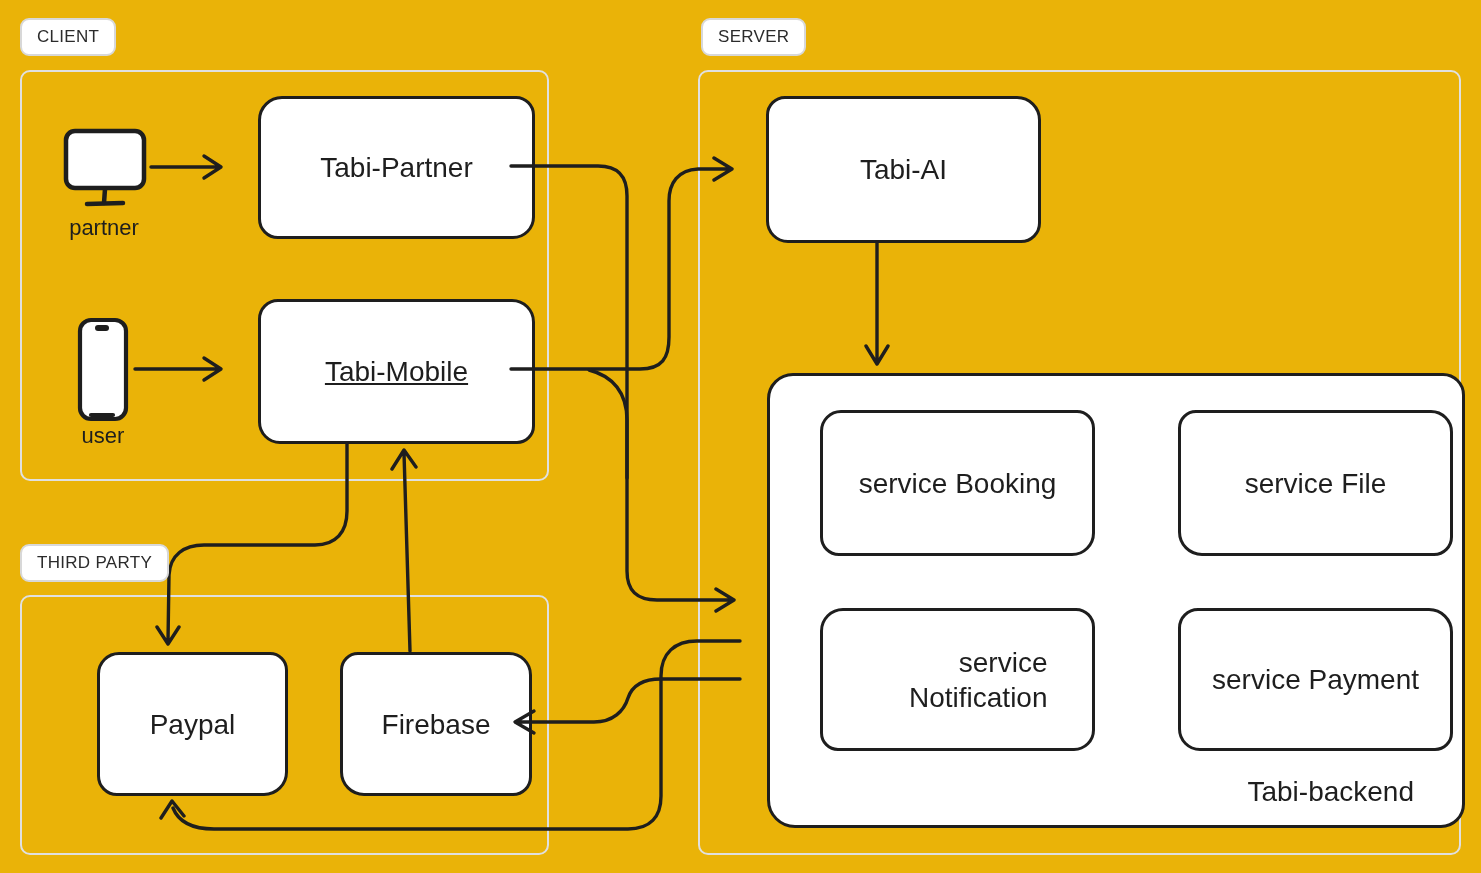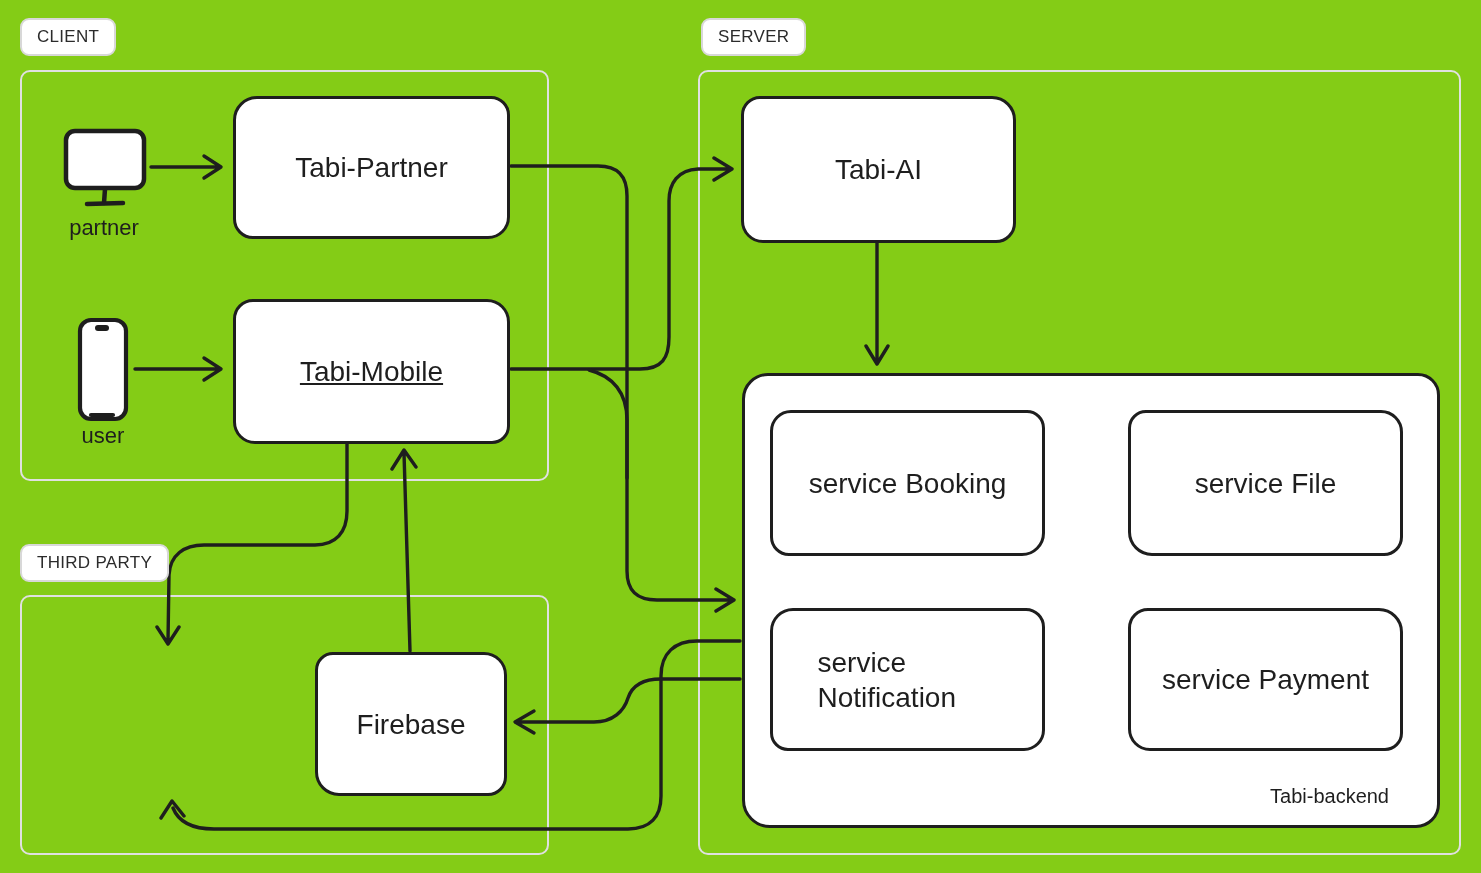--- a/index.html
+++ b/index.html
@@ -4,7 +4,7 @@
 <style>
   html,body{margin:0;padding:0;background:#ffffff;}
   .canvas{
-    position:relative;width:1481px;height:873px;background:#84cc16;
+    position:relative;width:1481px;height:873px;background:#eab308;
     font-family:"Liberation Sans", sans-serif;color:#1e1e1e;overflow:hidden;
   }
   .container{

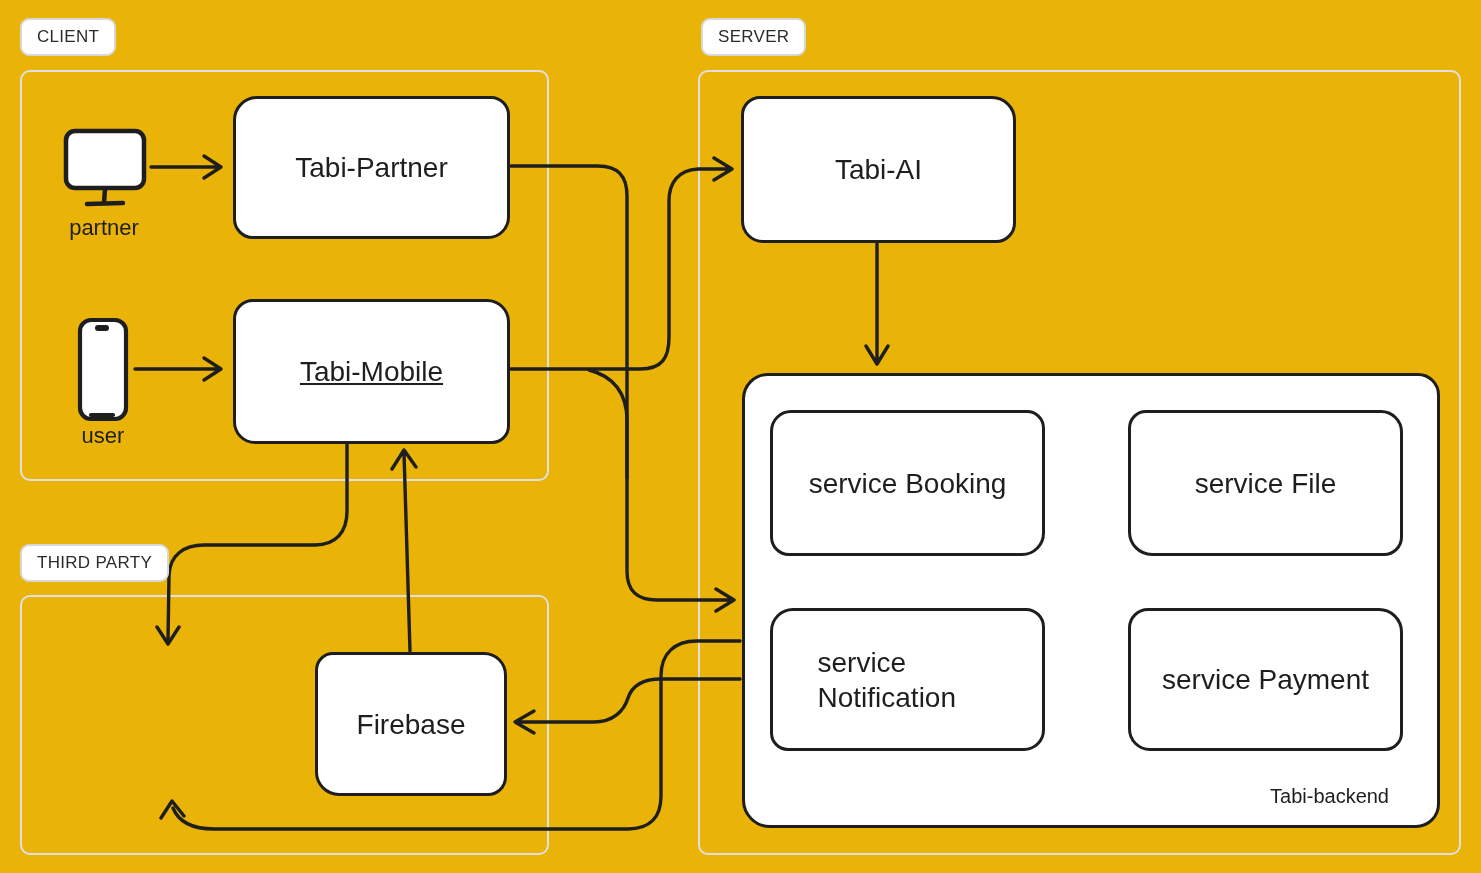--- a/index.html
+++ b/index.html
@@ -18,8 +18,8 @@
   }
   .node{
     position:absolute;border:3.5px solid #1e1e1e;background:#ffffff;
-    display:flex;align-items:center;justify-content:center;text-align:left;
-    font-size:28px;color:#1e1e1e;box-sizing:border-box;z-index:2;line-height:1.25;
+    display:flex;align-items:center;justify-content:center;text-align:right;
+    font-size:28px;color:#1e1e1e;box-sizing:border-box;z-index:2;line-height:1.25;margin-left:25px;
   }
   .node .wrap{max-width:92%;}
   .node.narrow .wrap{max-width:180px;}

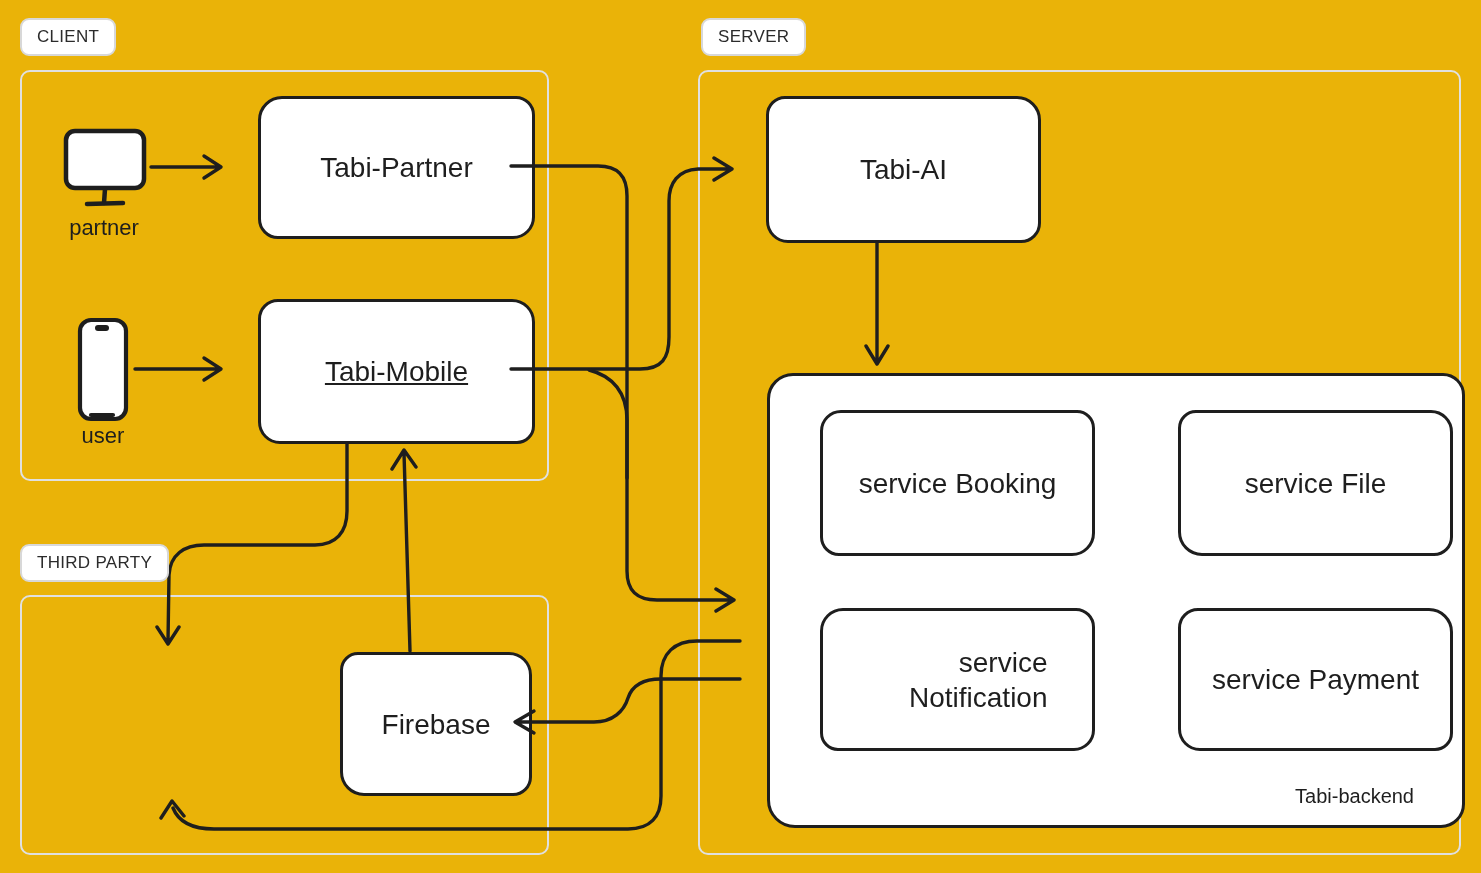--- a/index.html
+++ b/index.html
@@ -96,6 +96,9 @@
     <div class="backend-label">Tabi-backend</div>
   </div>
 
+  <div class="node" style="left:72px;top:652px;width:191px;height:144px;border-radius:22px 18px 24px 20px;">
+    <span class="wrap">Paypal</span>
+  </div>
   <div class="node" style="left:315px;top:652px;width:192px;height:144px;border-radius:18px 23px 19px 24px;">
     <span class="wrap">Firebase</span>
   </div>

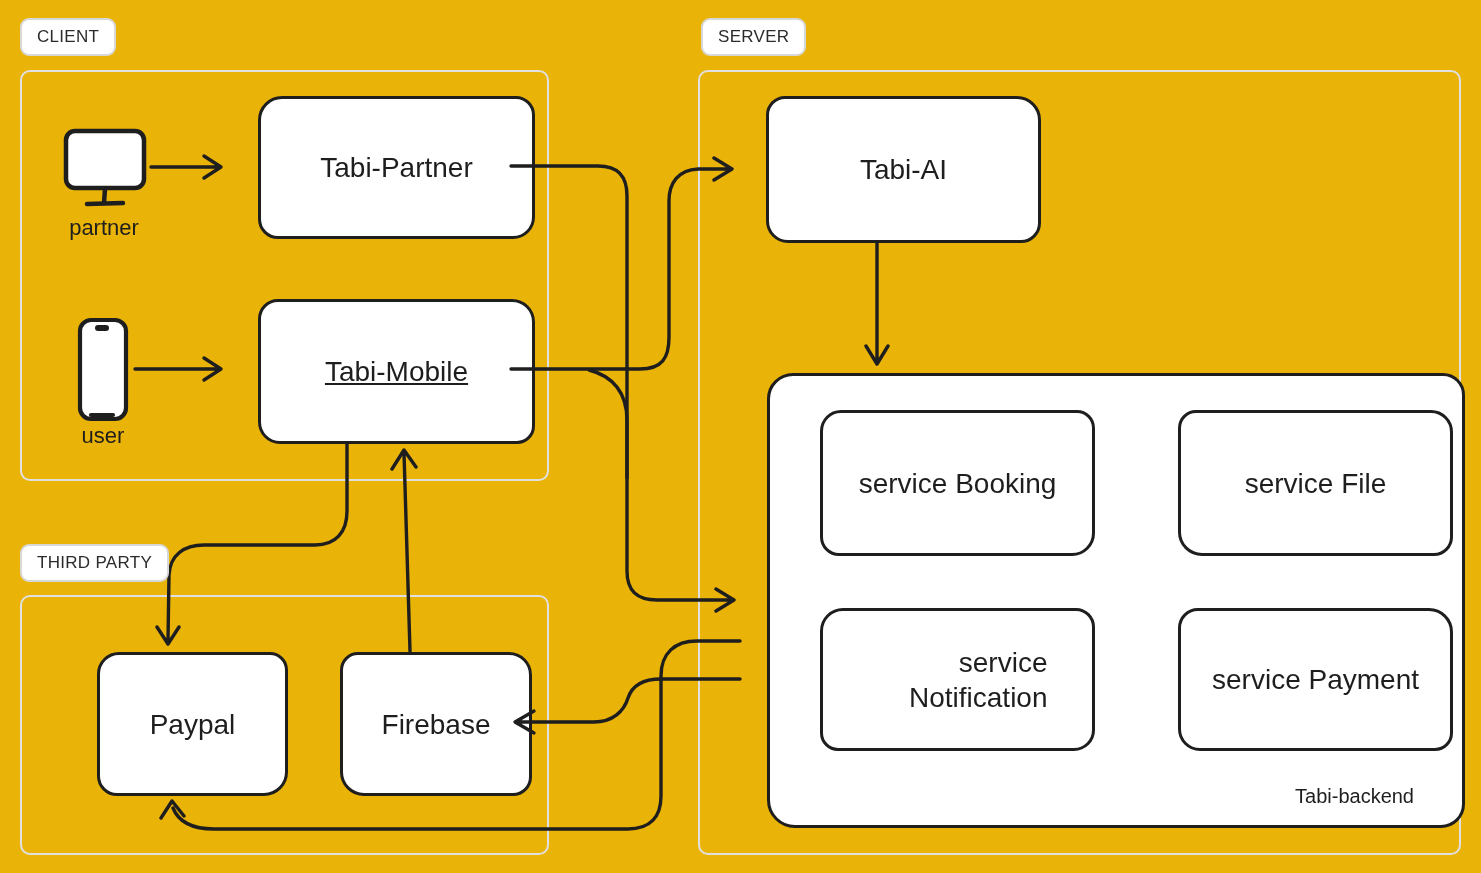--- a/index.html
+++ b/index.html
@@ -24,7 +24,7 @@
   .node .wrap{max-width:92%;}
   .node.narrow .wrap{max-width:180px;}
   .backend-label{
-    position:absolute;right:48px;bottom:16px;font-size:20px;color:#1e1e1e;z-index:2;
+    position:absolute;right:48px;bottom:16px;font-size:28px;color:#1e1e1e;z-index:2;
   }
   .actor-label{
     position:absolute;font-size:22px;color:#1e1e1e;text-align:center;z-index:2;

